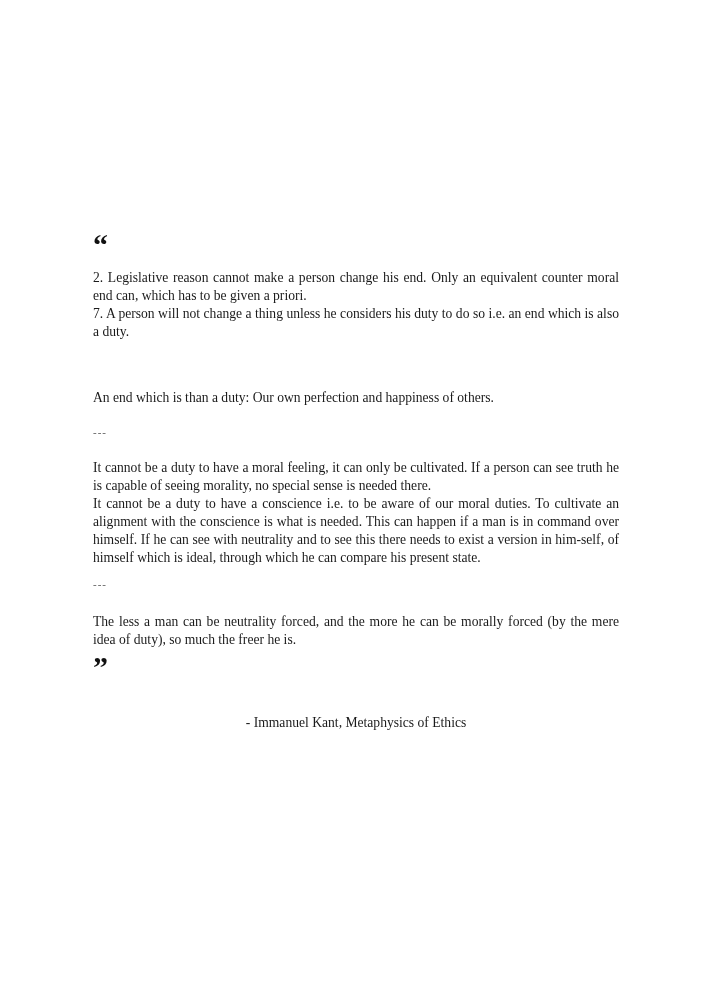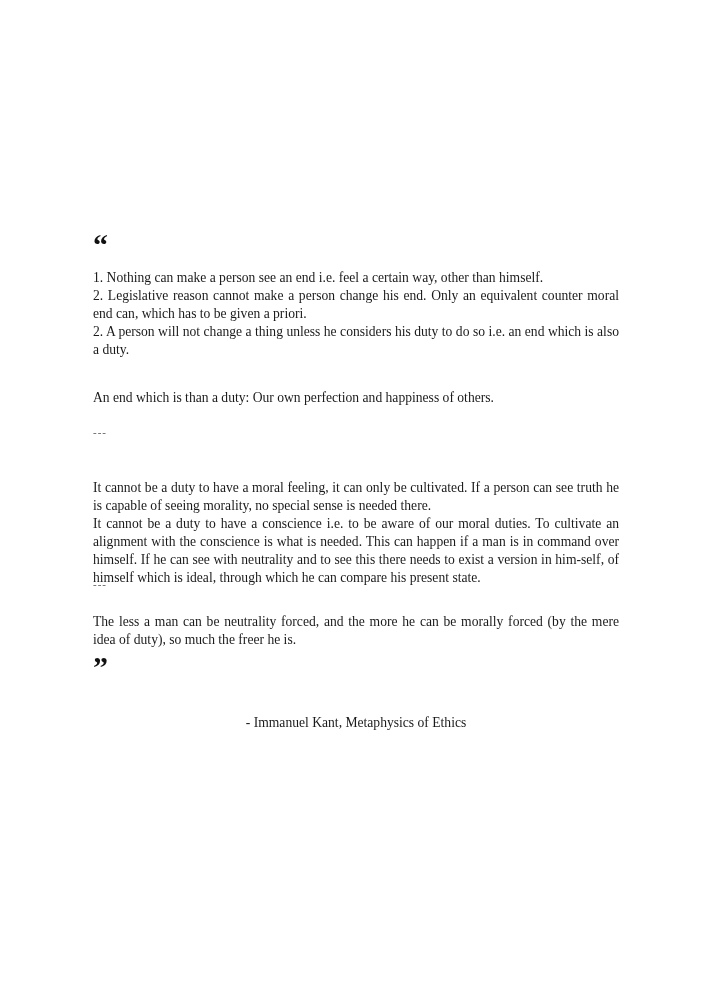--- a/index.html
+++ b/index.html
@@ -40,7 +40,6 @@
   <div class="quote-mark quote-open">“</div>
 
   <div class="block list">
-    <p class="last-line">1. Nothing can make a person see an end i.e. feel a certain way, other than himself.</p>
     <p class="last-line">2. Legislative reason cannot make a person change his end. Only an equivalent counter moral end can, which has to be given a priori.</p>
     <p class="last-line">2. A person will not change a thing unless he considers his duty to do so i.e. an end which is also a duty.</p>
   </div>

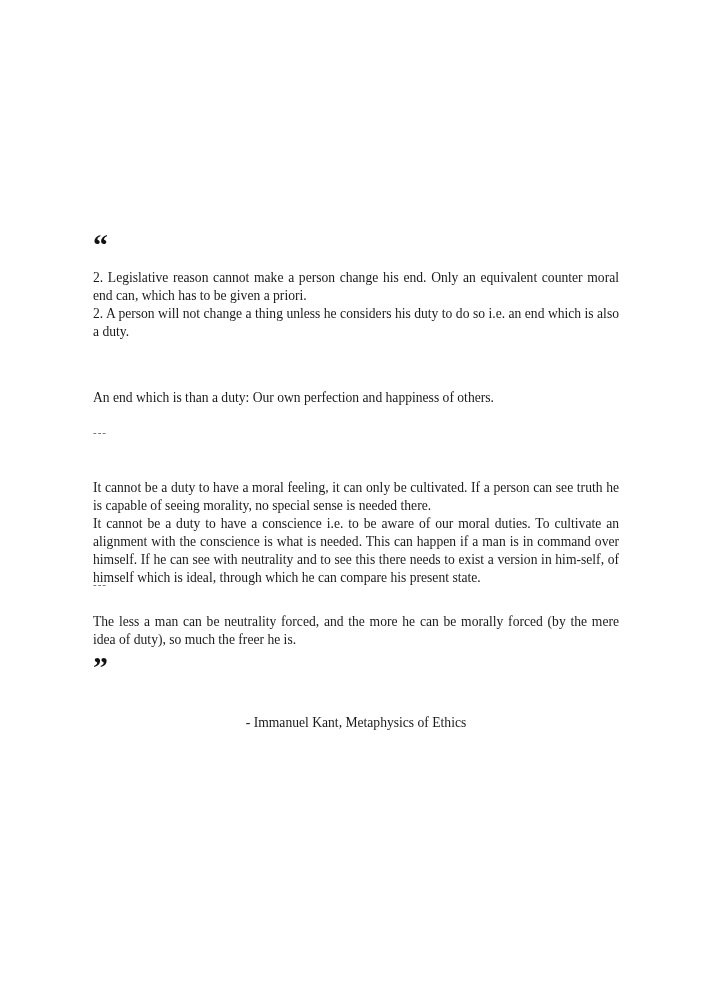--- a/index.html
+++ b/index.html
@@ -41,7 +41,7 @@
 
   <div class="block list">
     <p class="last-line">2. Legislative reason cannot make a person change his end. Only an equivalent counter moral end can, which has to be given a priori.</p>
-    <p class="last-line">2. A person will not change a thing unless he considers his duty to do so i.e. an end which is also a duty.</p>
+    <p class="last-line">7. A person will not change a thing unless he considers his duty to do so i.e. an end which is also a duty.</p>
   </div>
 
   <div class="block def">

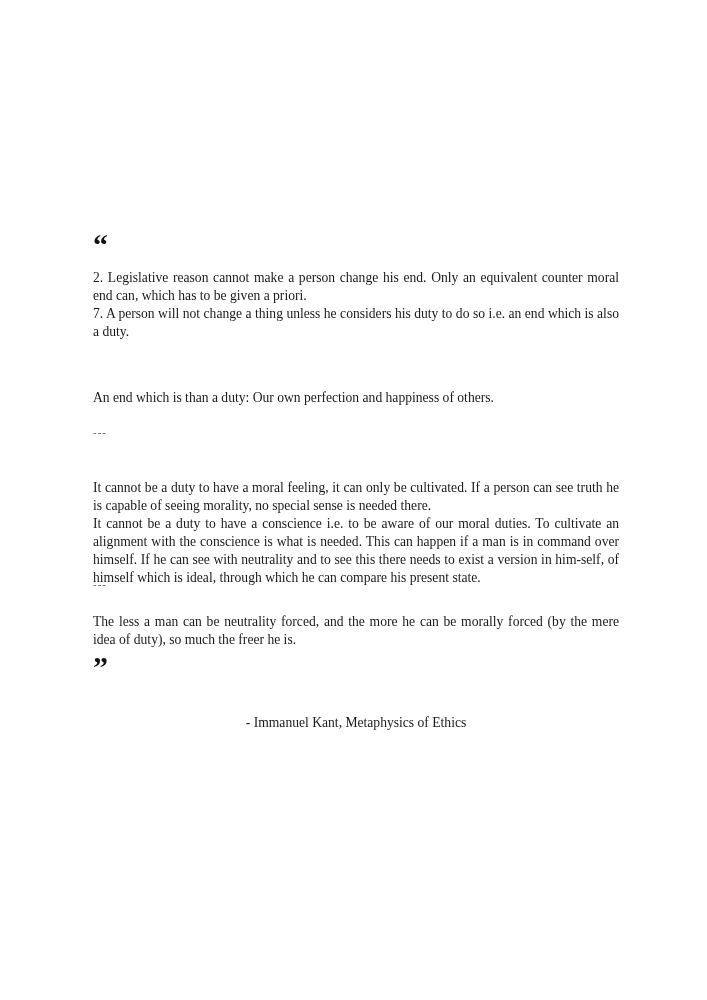--- a/index.html
+++ b/index.html
@@ -28,7 +28,7 @@
     .list  { top: 269px; }
     .def   { top: 389px; }
     .sep1  { top: 426px; }
-    .para2 { top: 479px; }
+    .para2 { top: 459px; }
     .sep2  { top: 578px; }
     .para3 { top: 613px; }
     .attrib { top: 714px; text-align: center; }

